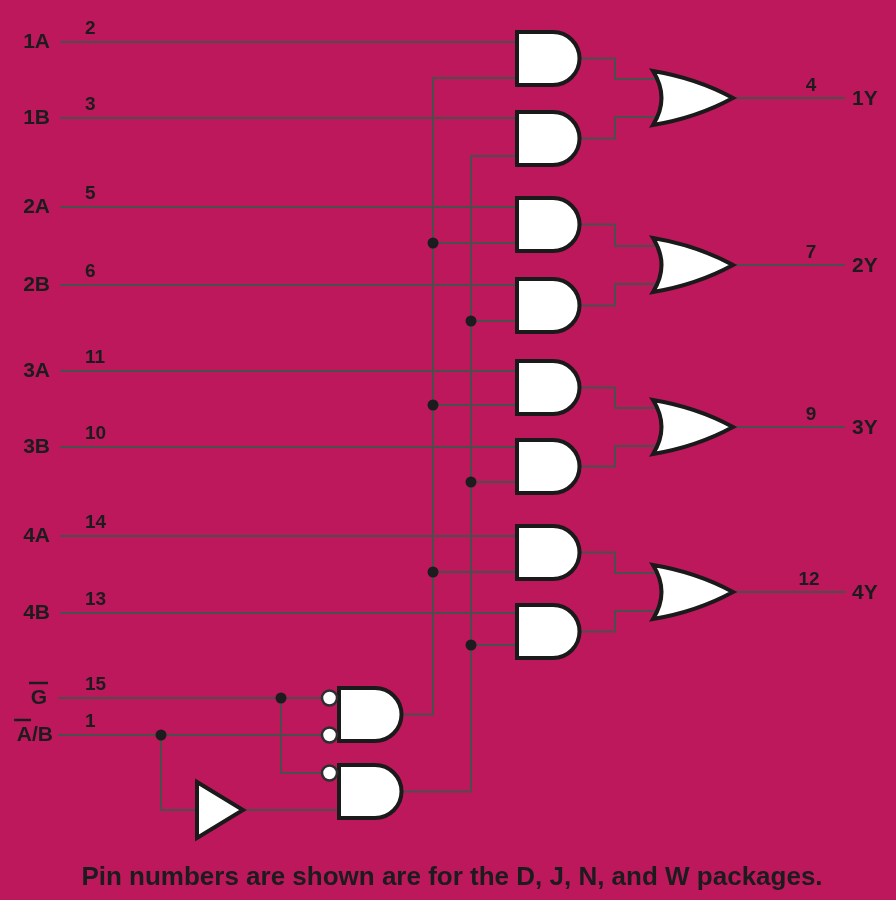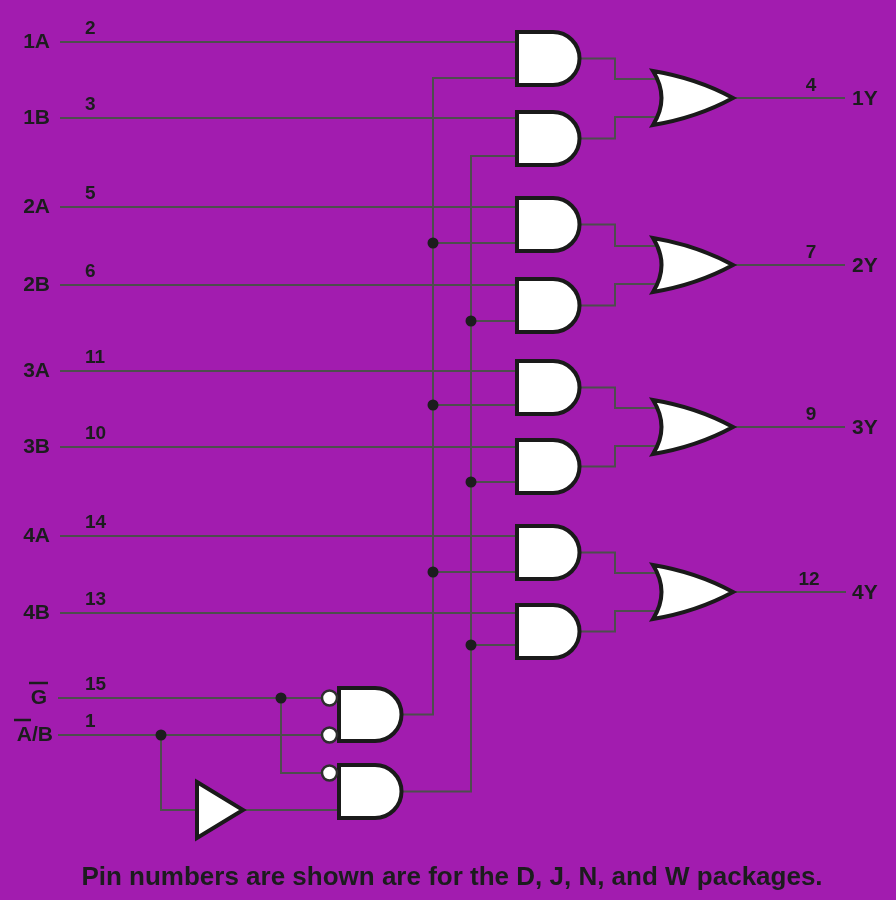--- a/index.html
+++ b/index.html
@@ -11,7 +11,7 @@
     position: relative;
     width: 896px;
     height: 900px;
-    background: #a21caf;
+    background: #be185d;
     font-family: "Liberation Sans", sans-serif;
   }
   svg { display: block; }

